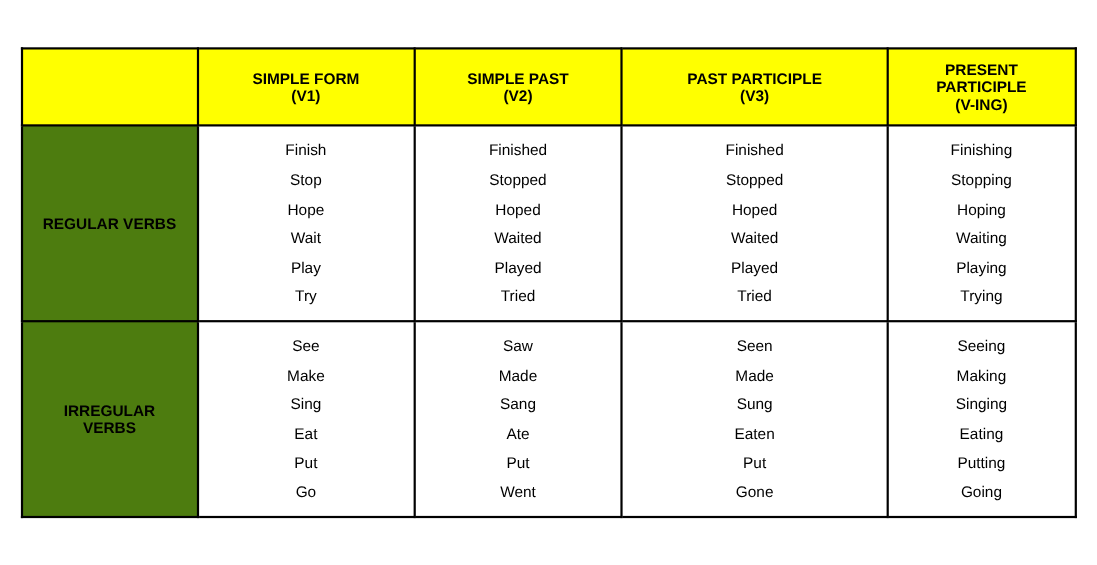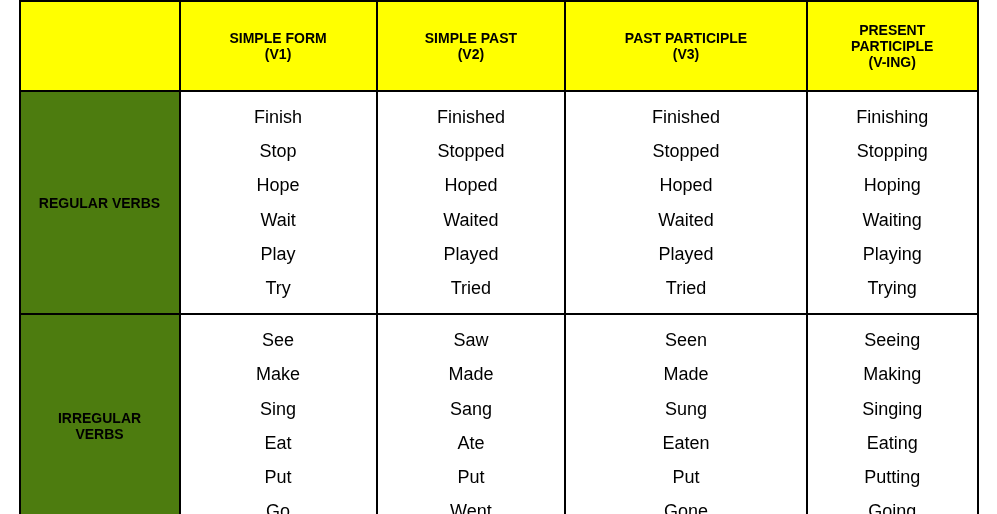--- a/index.html
+++ b/index.html
@@ -42,7 +42,7 @@
       font-size: 14px;
       color: #000;
       text-transform: uppercase;
-      padding: 20px 6px;
+      padding: 10px 6px;
     }
 
     .label-cell {

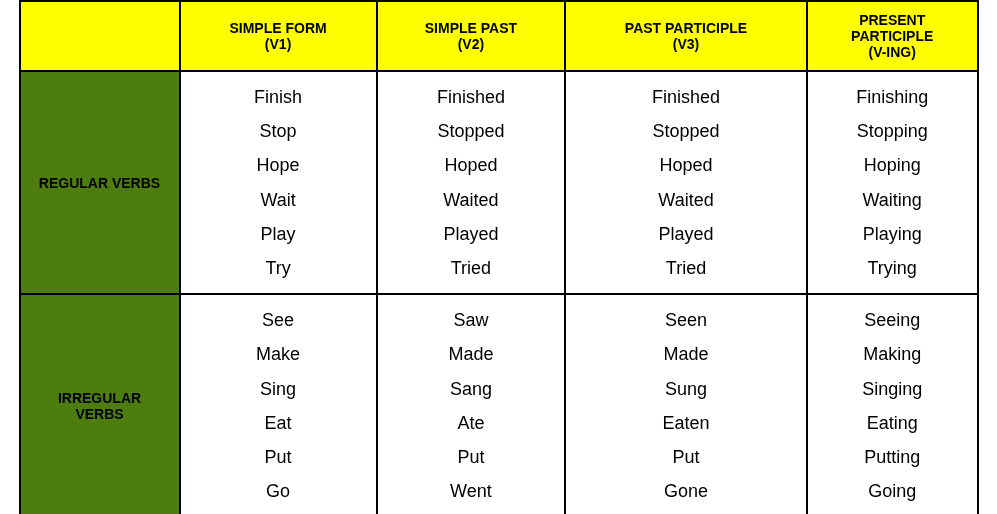--- a/index.html
+++ b/index.html
@@ -56,7 +56,7 @@
 
     .data-cell {
       background-color: #fff;
-      font-size: 18px;
+      font-size: 14px;
       color: #000;
       line-height: 1.9;
     }

